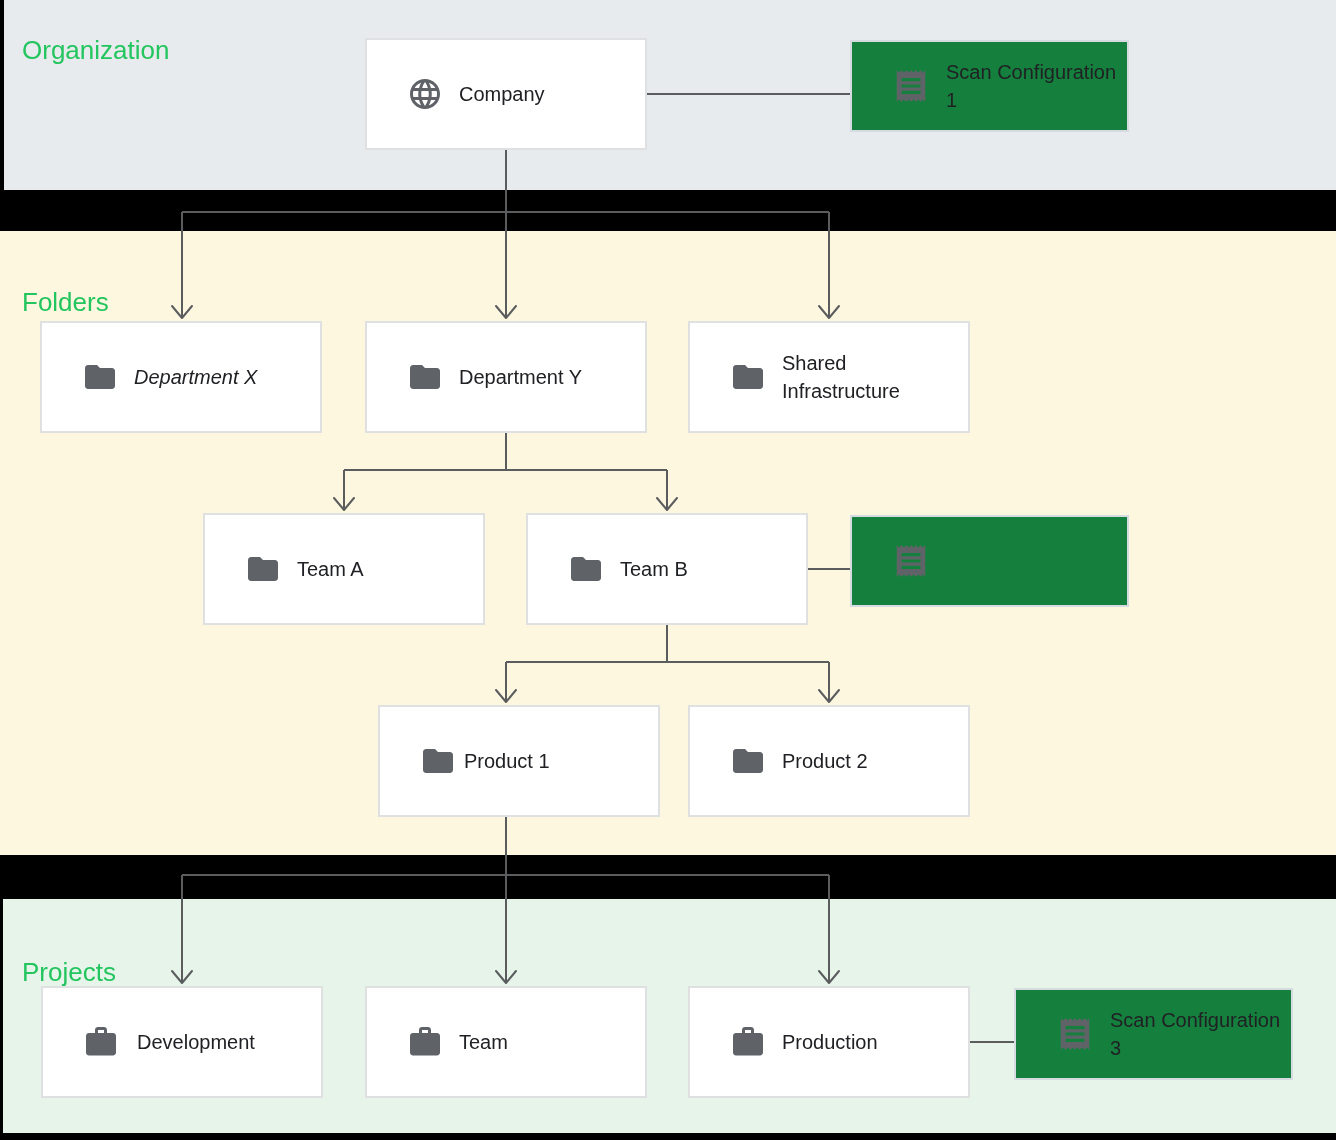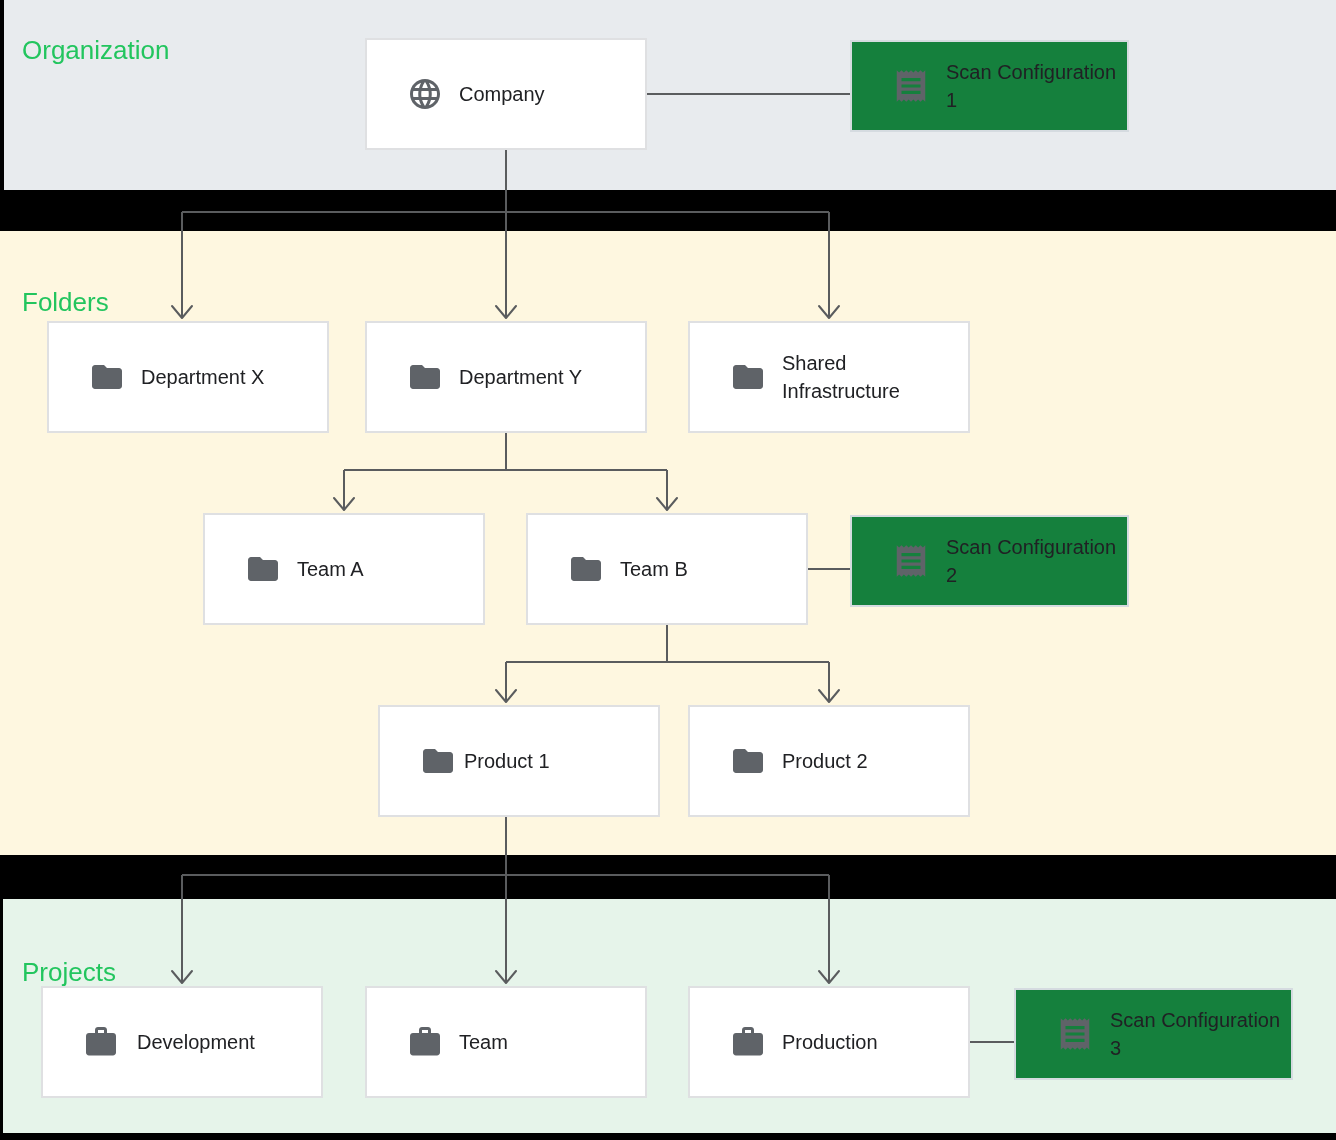--- a/index.html
+++ b/index.html
@@ -61,7 +61,7 @@
   
   .pos-company    { left: 365px;  top: 38px;  }
   .pos-scan1      { left: 850px;  top: 40px;  }
-  .pos-deptx      { left: 47px;   top: 321px; }
+  .pos-deptx      { left: 40px;   top: 321px; font-style: italic; }
   .pos-depty      { left: 365px;  top: 321px; }
   .pos-shared     { left: 688px;  top: 321px; }
   .pos-teama      { left: 203px;  top: 513px; }

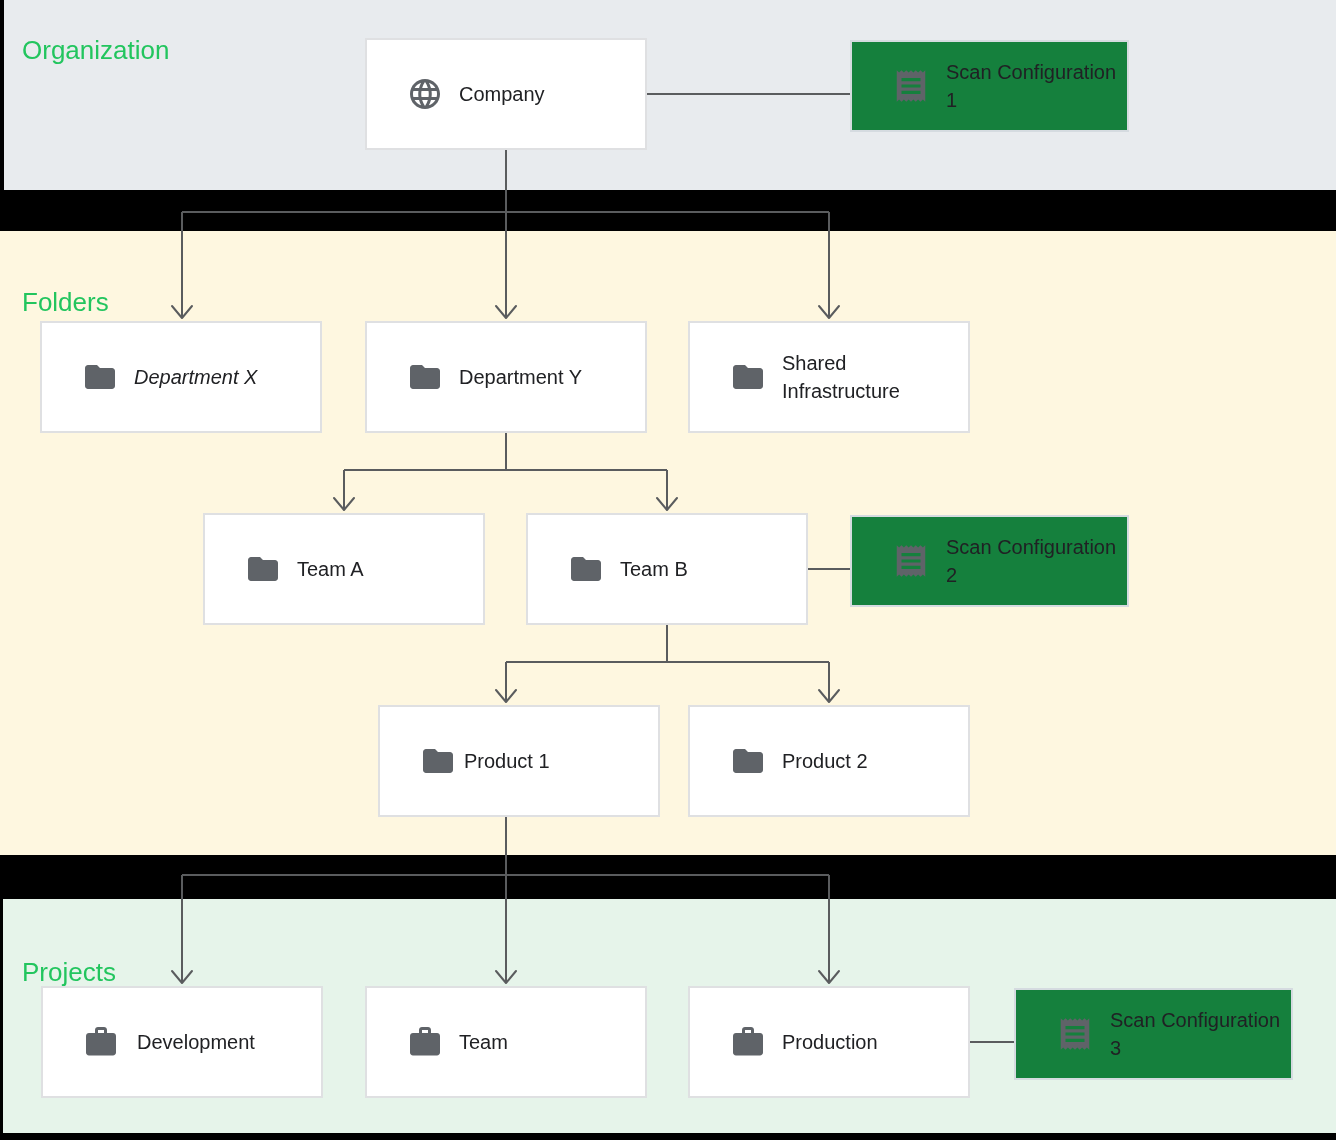--- a/index.html
+++ b/index.html
@@ -198,7 +198,6 @@
           <use href="#i-receipt"></use>
         </svg>
       </span>
-    <span class="label">Scan Configuration 2</span>
   </div>
 
   <div class="node pos-prod1">

